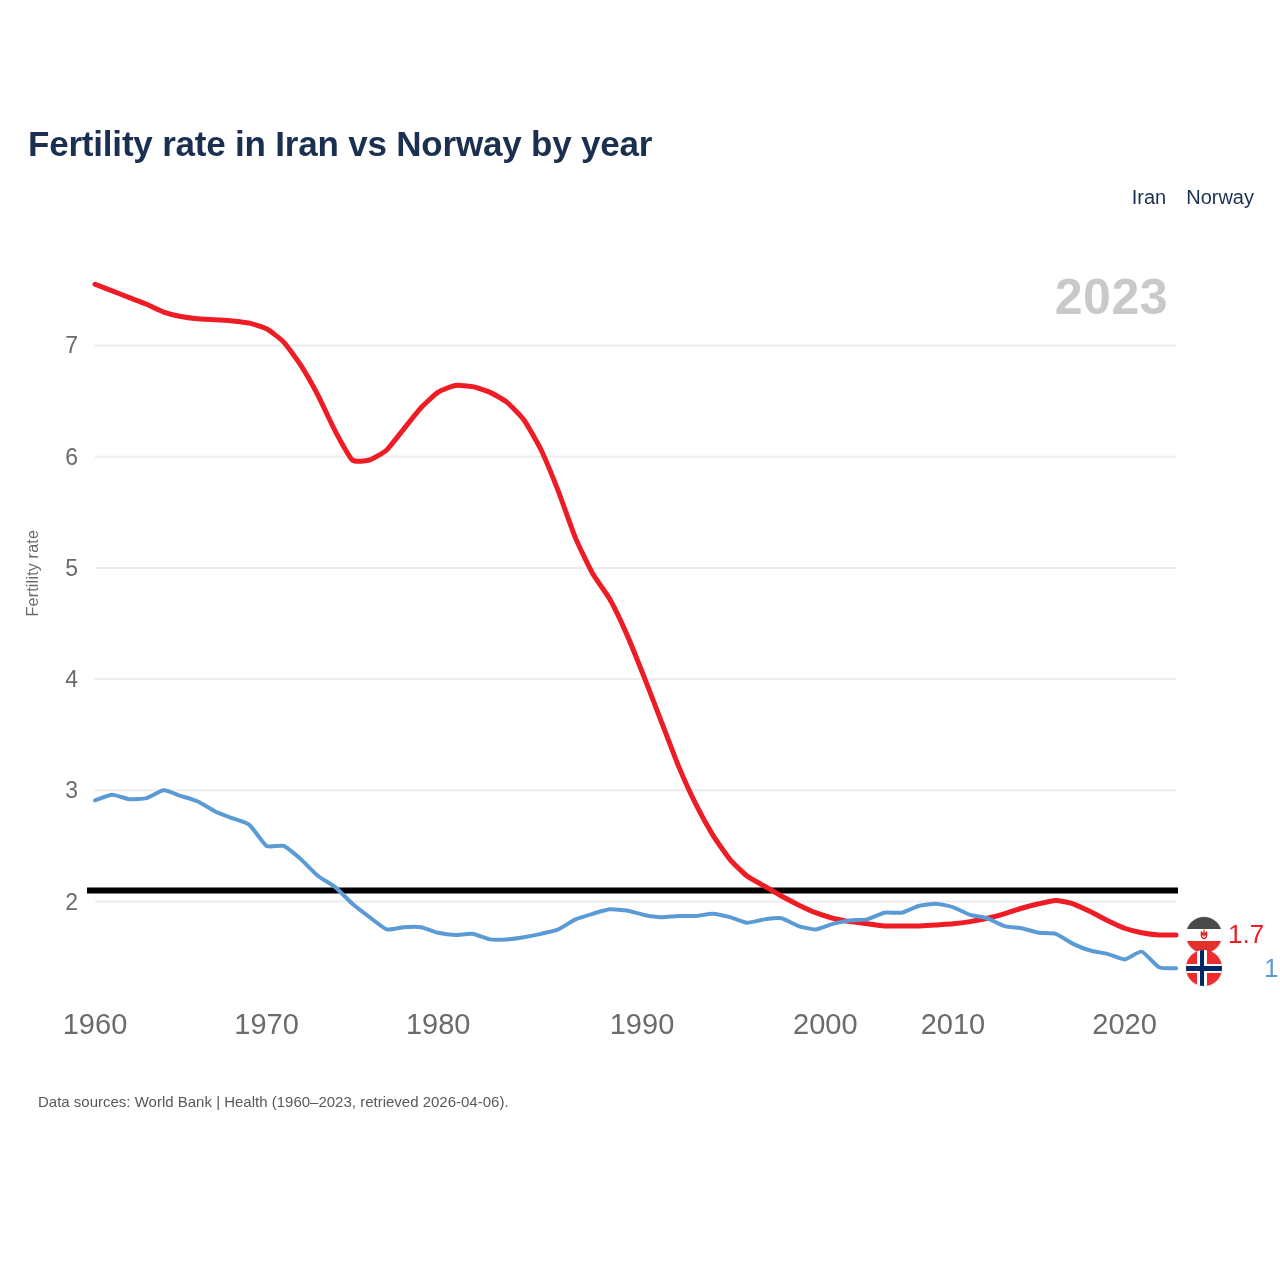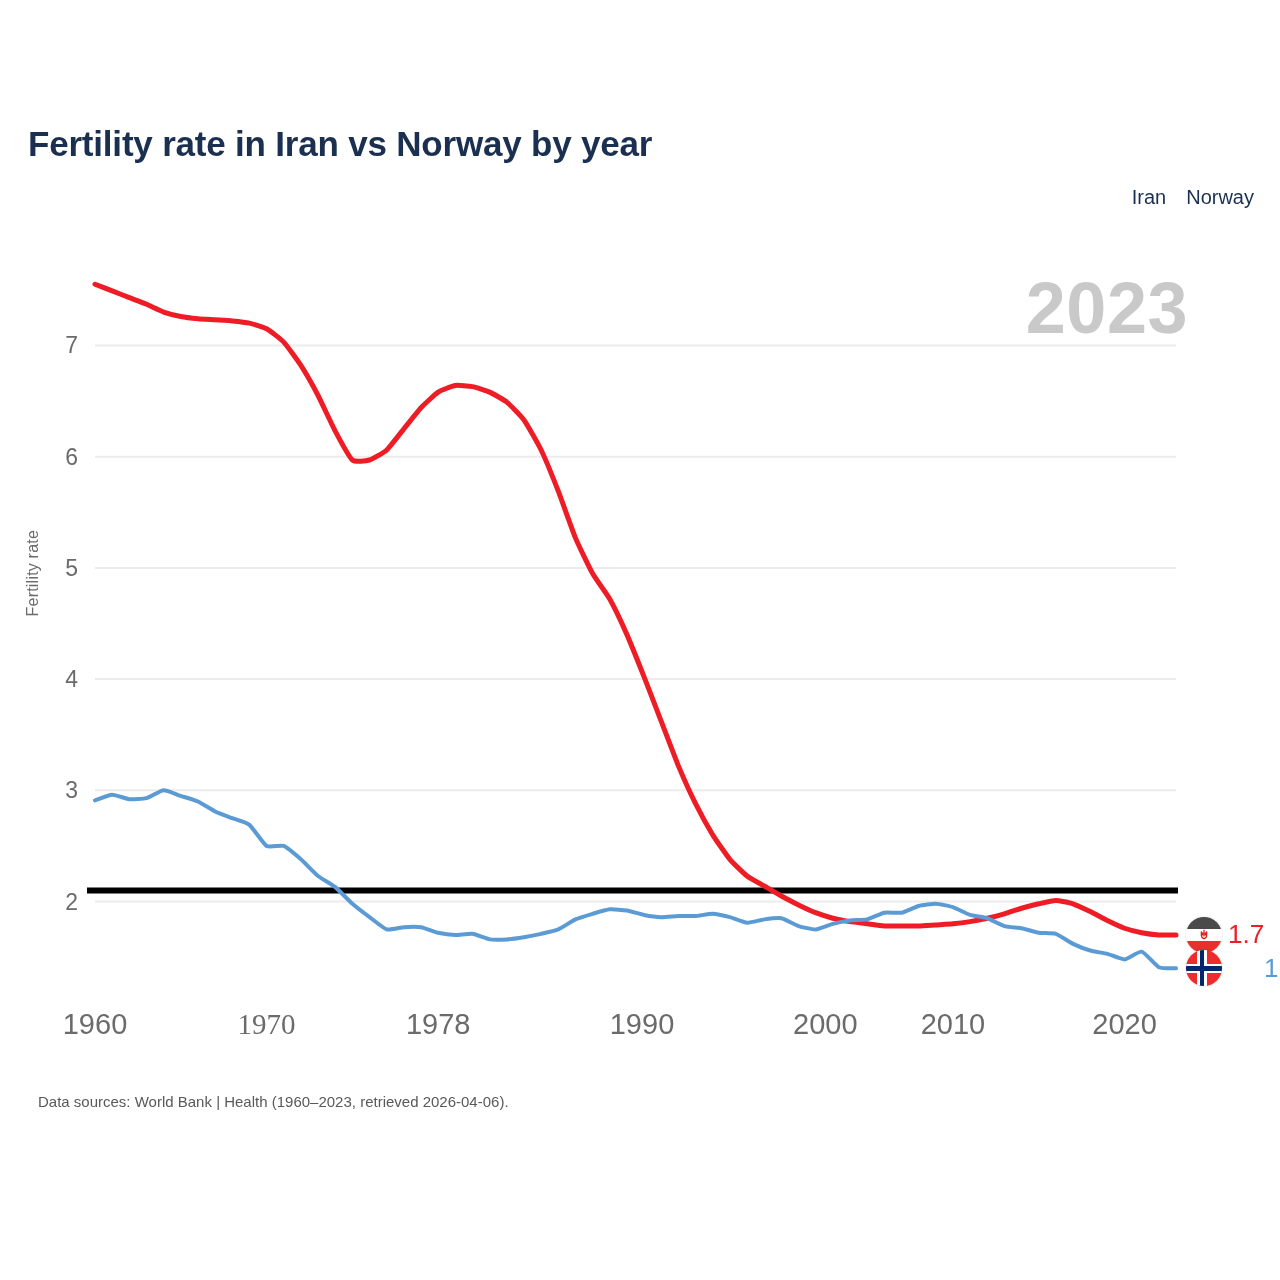--- a/index.html
+++ b/index.html
@@ -82,9 +82,9 @@
   
   .year-watermark {
     position: absolute;
-    right: 92px;
+    right: 112px;
     top: 272px;
-    font-size: 72px;
+    font-size: 50px;
     font-weight: bold;
     color: #c9c9c9;
     letter-spacing: 0.5px;

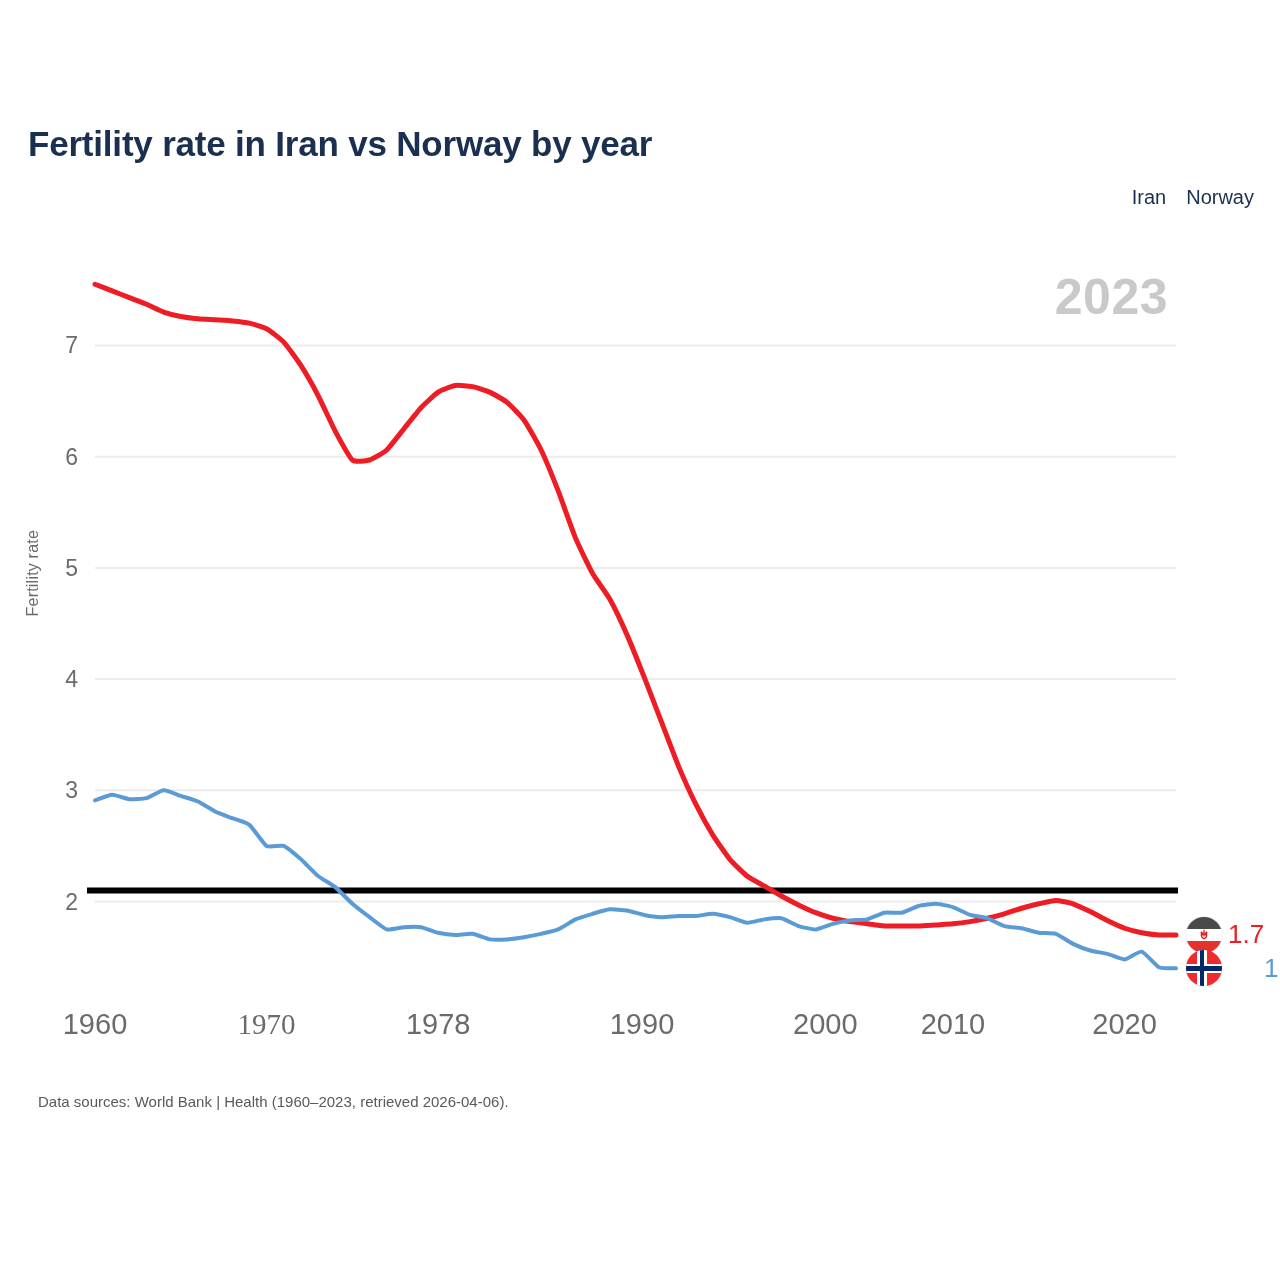--- a/index.html
+++ b/index.html
@@ -210,7 +210,7 @@
     </div>
   <div id="x-ticks">
       <div class="x-tick" style="left: 95px;">1960</div>
-      <div class="x-tick" style="left: 266.587px; font-family: Liberation Serif, serif;">1970</div>
+      <div class="x-tick" style="left: 266.587px;">1970</div>
       <div class="x-tick" style="left: 438.175px;">1978</div>
       <div class="x-tick" style="left: 642px;">1990</div>
       <div class="x-tick" style="left: 781.349px; margin-left: 44px;">2000</div>

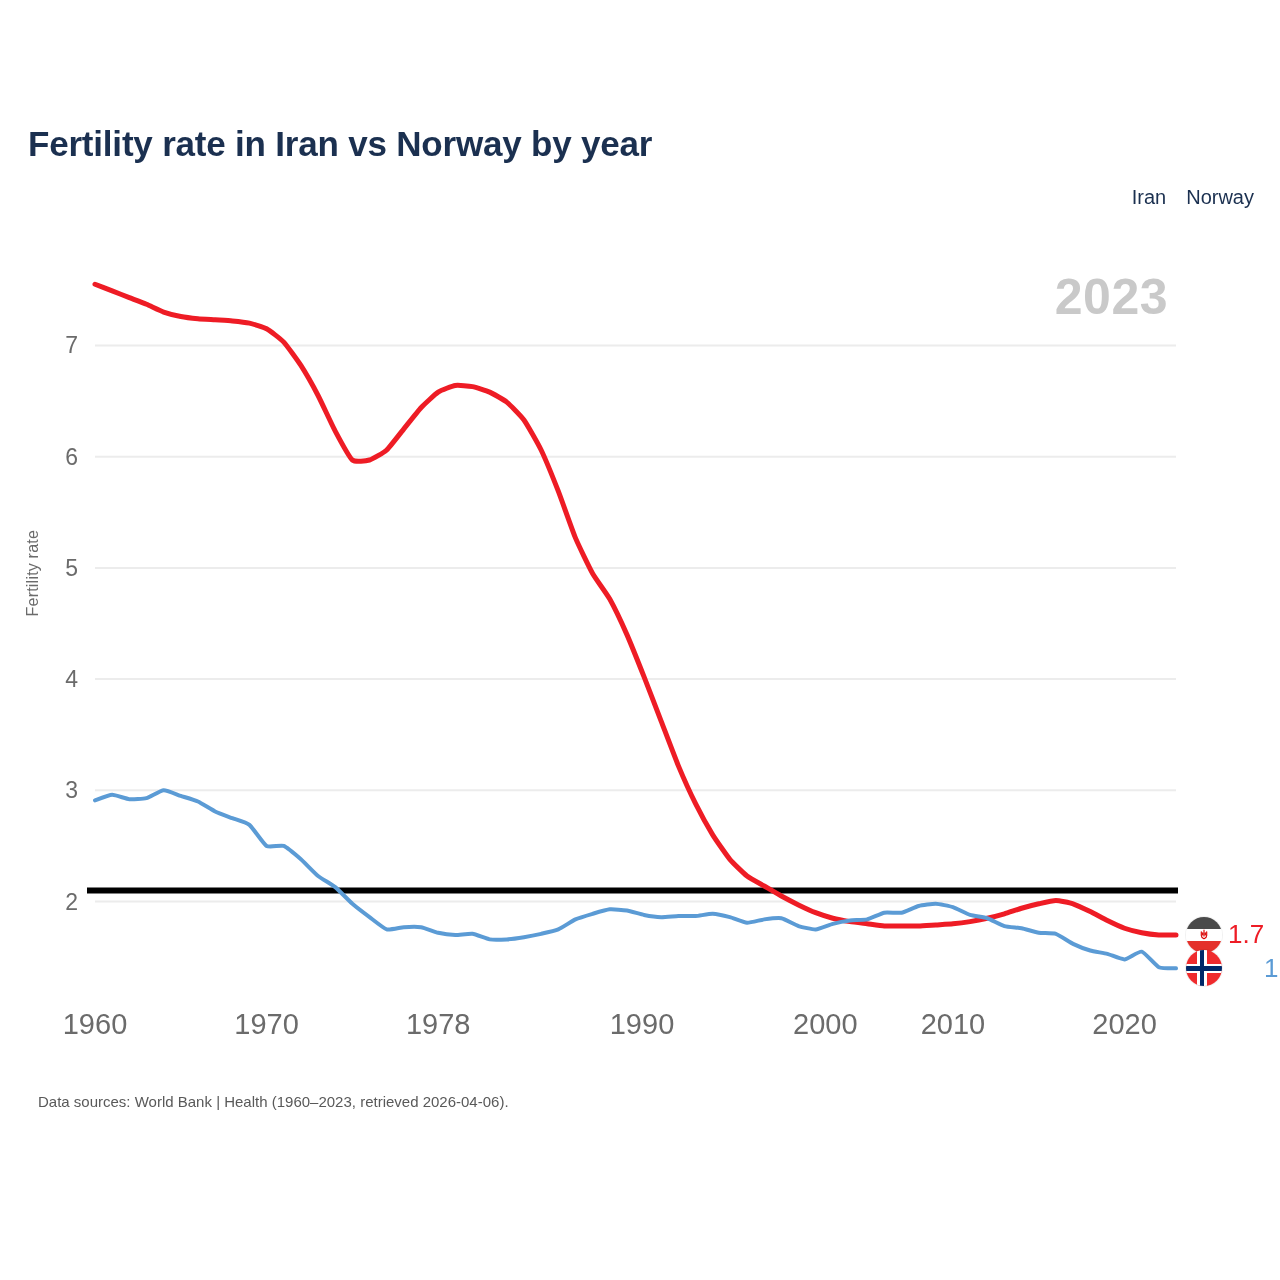--- a/index.html
+++ b/index.html
@@ -211,7 +211,7 @@
   <div id="x-ticks">
       <div class="x-tick" style="left: 95px;">1960</div>
       <div class="x-tick" style="left: 266.587px;">1970</div>
-      <div class="x-tick" style="left: 438.175px;">1978</div>
+      <div class="x-tick" style="left: 438.175px;">1980</div>
       <div class="x-tick" style="left: 642px;">1990</div>
       <div class="x-tick" style="left: 781.349px; margin-left: 44px;">2000</div>
       <div class="x-tick" style="left: 952.937px;">2010</div>

